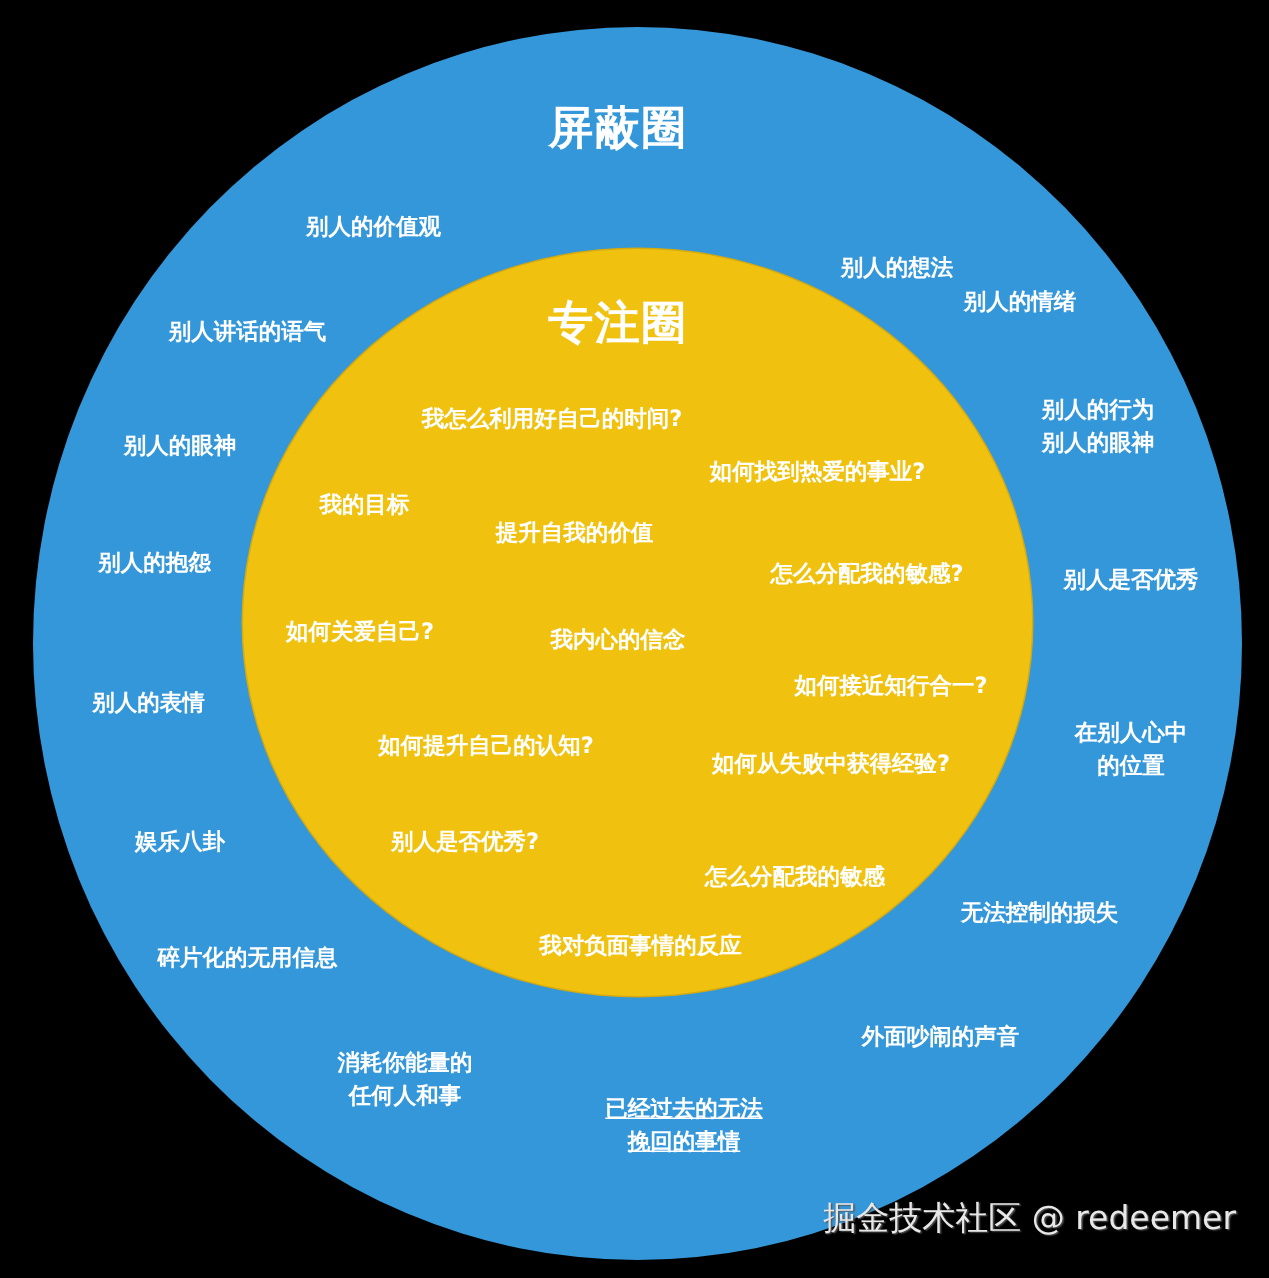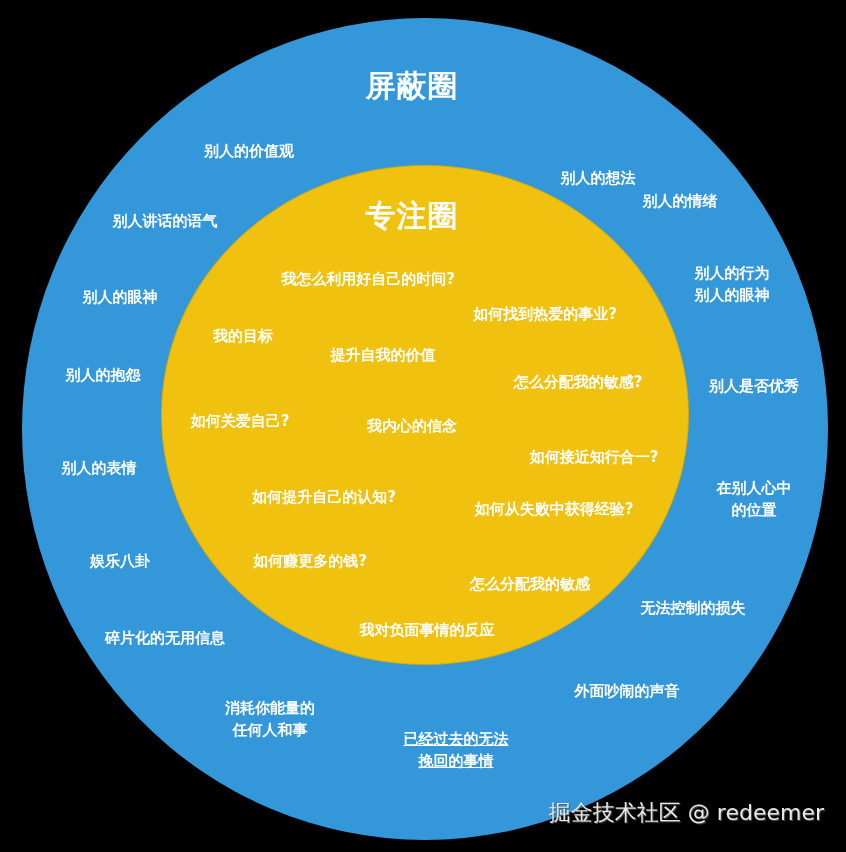--- a/index.html
+++ b/index.html
@@ -92,7 +92,7 @@
 <div class="lbl" style="left:594px; top:446px;"><span>如何接近知行合一?</span></div>
 <div class="lbl" style="left:324px; top:486px;"><span>如何提升自己的认知?</span></div>
 <div class="lbl" style="left:554px; top:498px;"><span>如何从失败中获得经验?</span></div>
-<div class="lbl" style="left:310px; top:550px;"><span>如何赚更多的钱?</span></div>
+<div class="lbl" style="left:310px; top:550px;"><span>别人是否优秀?</span></div>
 <div class="lbl" style="left:530px; top:573px;"><span>怎么分配我的敏感</span></div>
 <div class="lbl" style="left:427px; top:619px;text-align:right;"><span>我对负面事情的反应</span></div>
 

